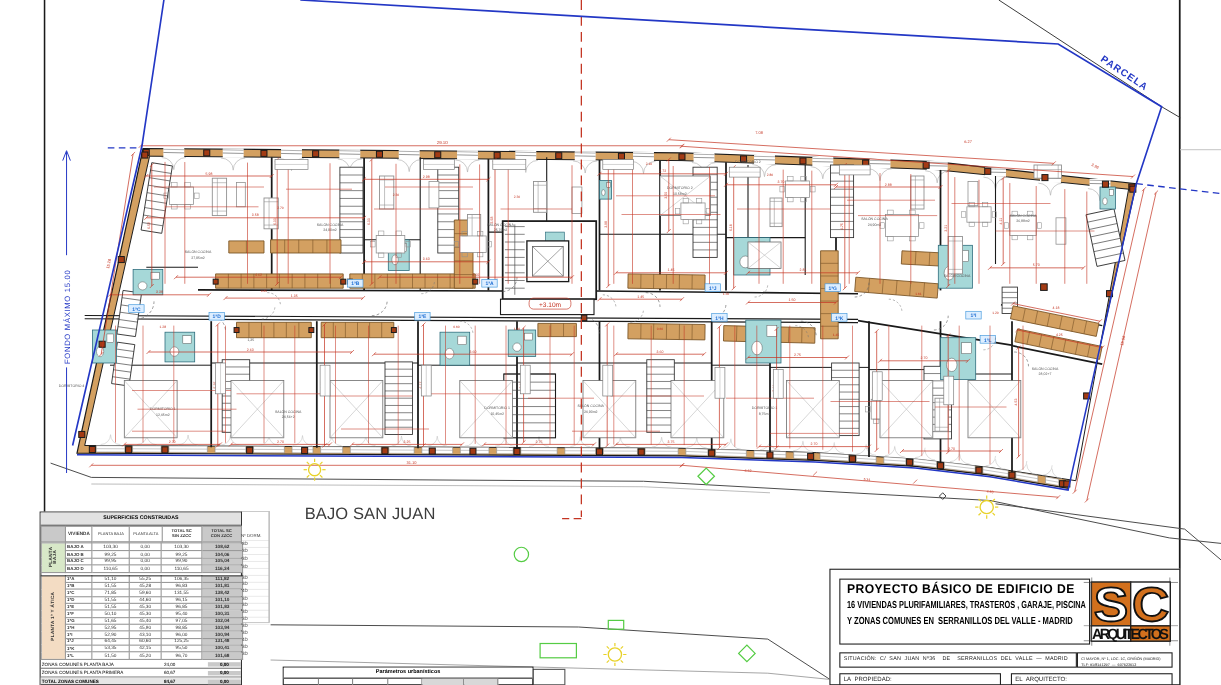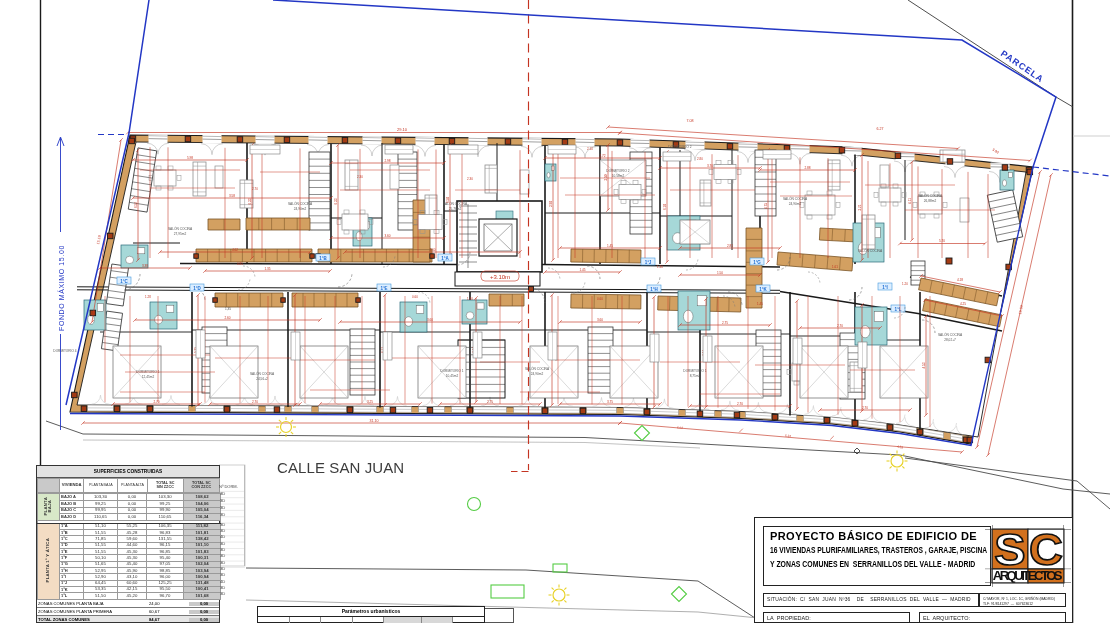--- a/index.html
+++ b/index.html
@@ -1272,7 +1272,7 @@
 <line x1="219.5" y1="567.5" x2="245.0" y2="567.5" stroke="#ccc" stroke-width="0.4"></line>
 </svg>
 
-<div class="abs" style="left:277px;top:459px;font-size:15px;color:#3c3c3c;letter-spacing:0.1px">CALLE SAN JUAN</div>
+<div class="abs" style="left:277px;top:459px;font-size:15px;color:#3c3c3c;letter-spacing:0.1px">BAJO SAN JUAN</div>
 
 <div class="abs" style="left:36px;top:465px;width:184px;border:1px solid #333;background:#fff">
  <div style="background:#e2e2e2;border-bottom:0.5px solid #555;font-size:4.8px;font-weight:bold;text-align:center;height:12px;line-height:12px">SUPERFICIES CONSTRUIDAS</div>

